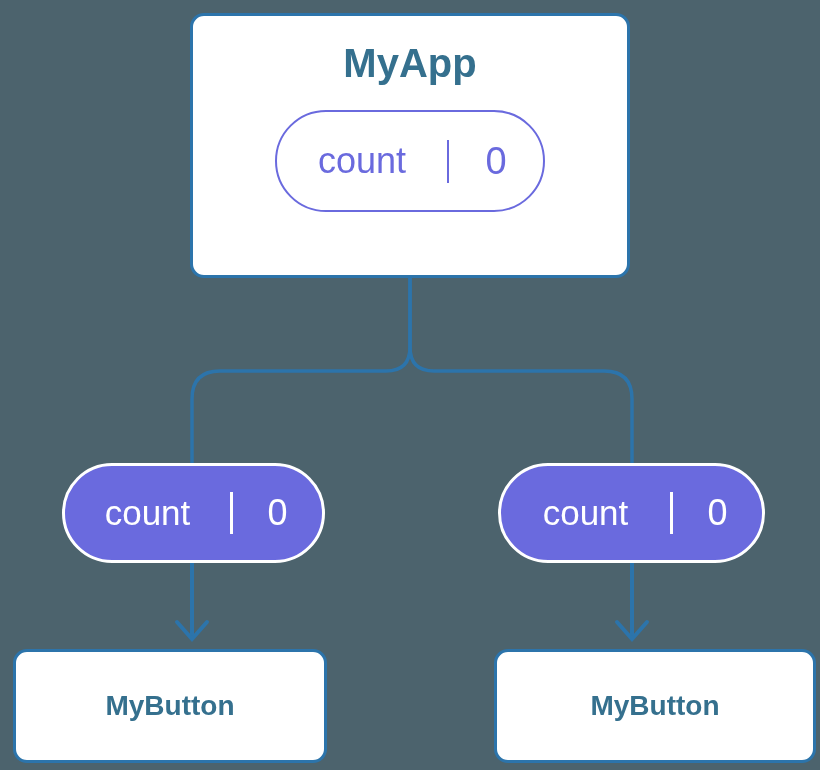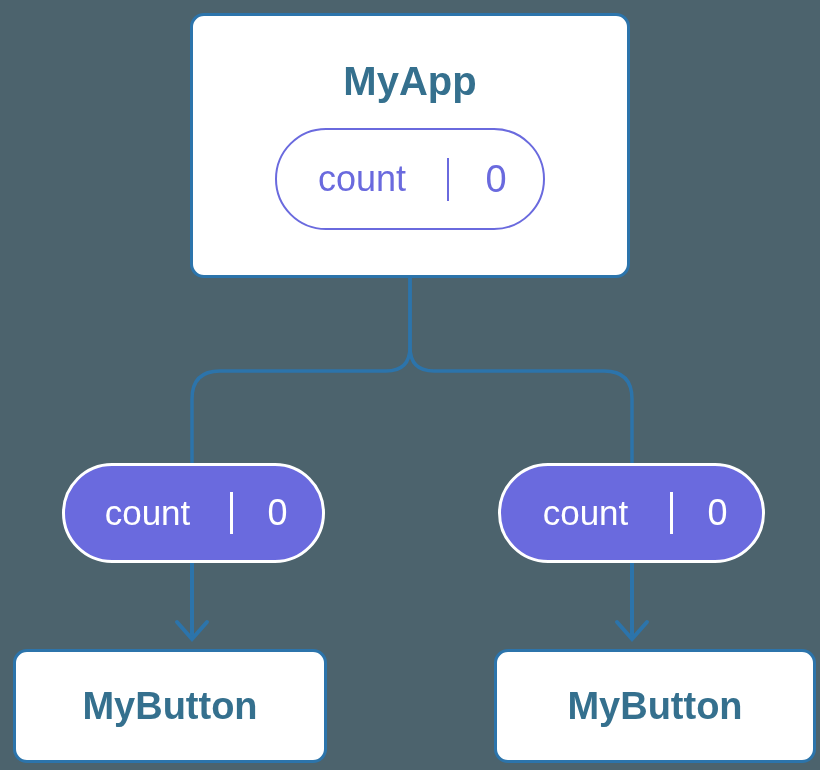--- a/index.html
+++ b/index.html
@@ -42,7 +42,7 @@
   .card-app{
     left:190px;top:13px;width:440px;height:265px;
     display:flex;flex-direction:column;align-items:center;
-    padding-top:41px;
+    padding-top:23px;
   }
   .card-title{
     color:var(--text-blue);

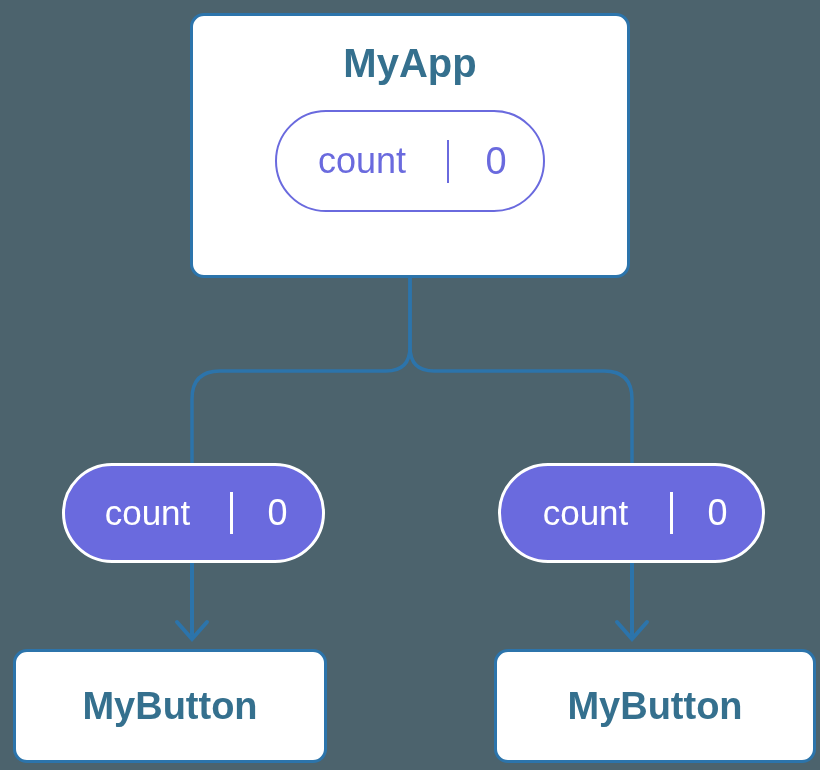--- a/index.html
+++ b/index.html
@@ -54,7 +54,7 @@
   .card-btn{
     display:flex;align-items:center;justify-content:center;
   }
-  .card-btn .card-title{font-size:38px;}
+  .card-btn .card-title{font-size:28px;}
   .card-btn-left{left:13px;top:649px;width:314px;height:114px;}
   .card-btn-right{left:494px;top:649px;width:322px;height:114px;}
 

